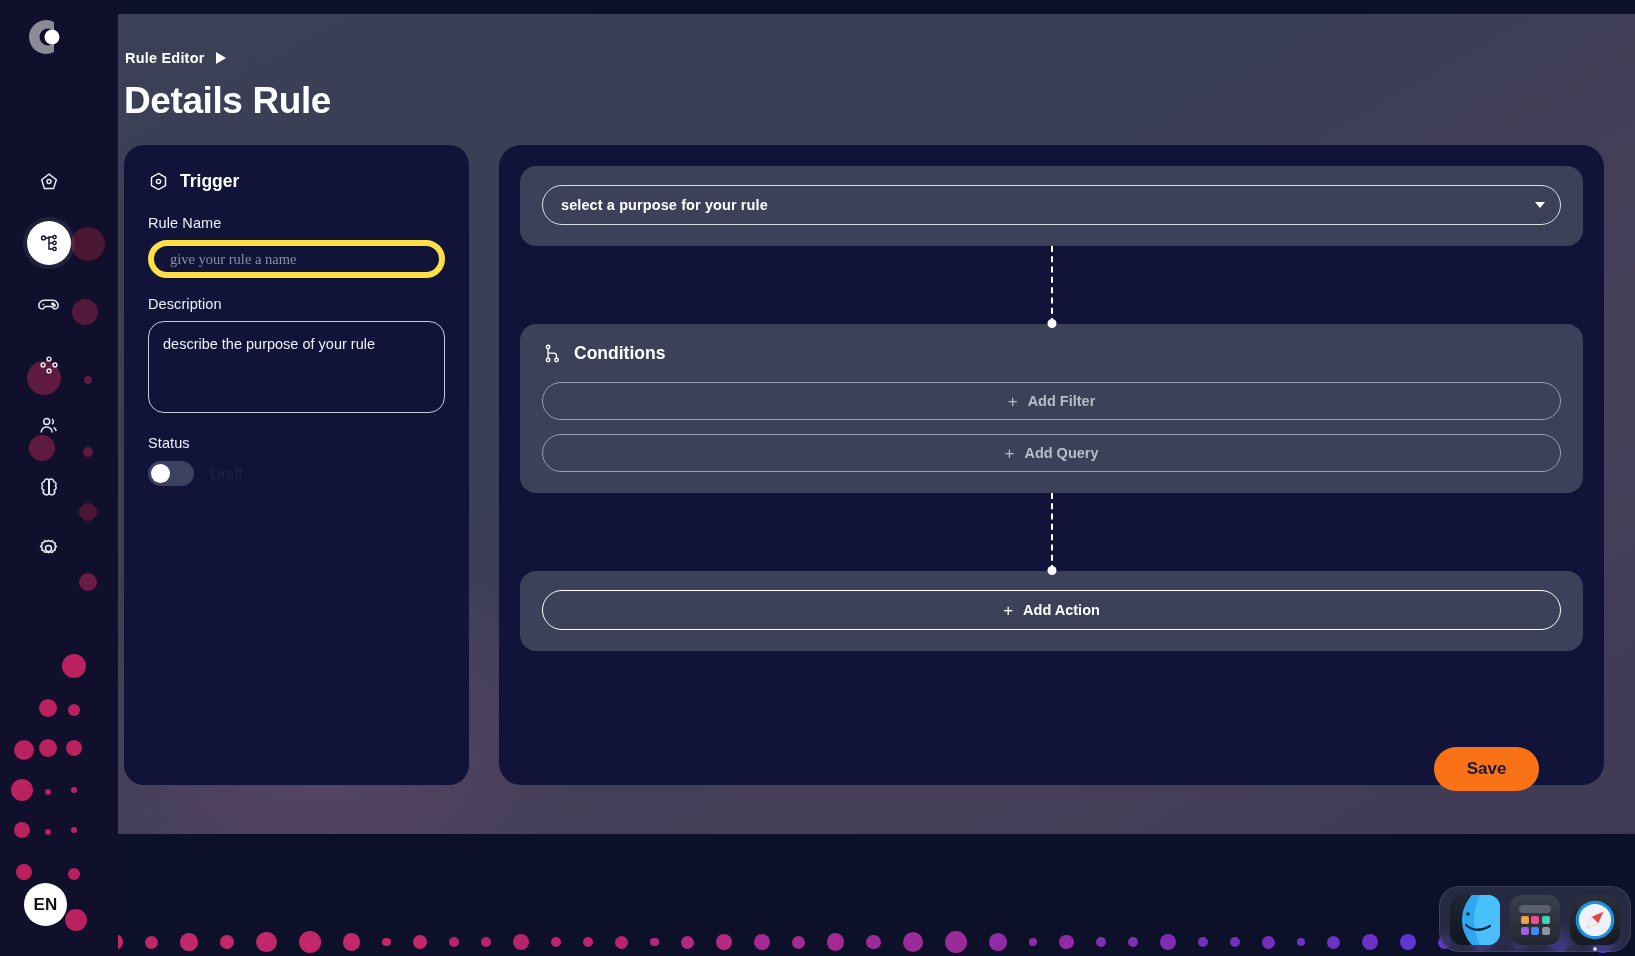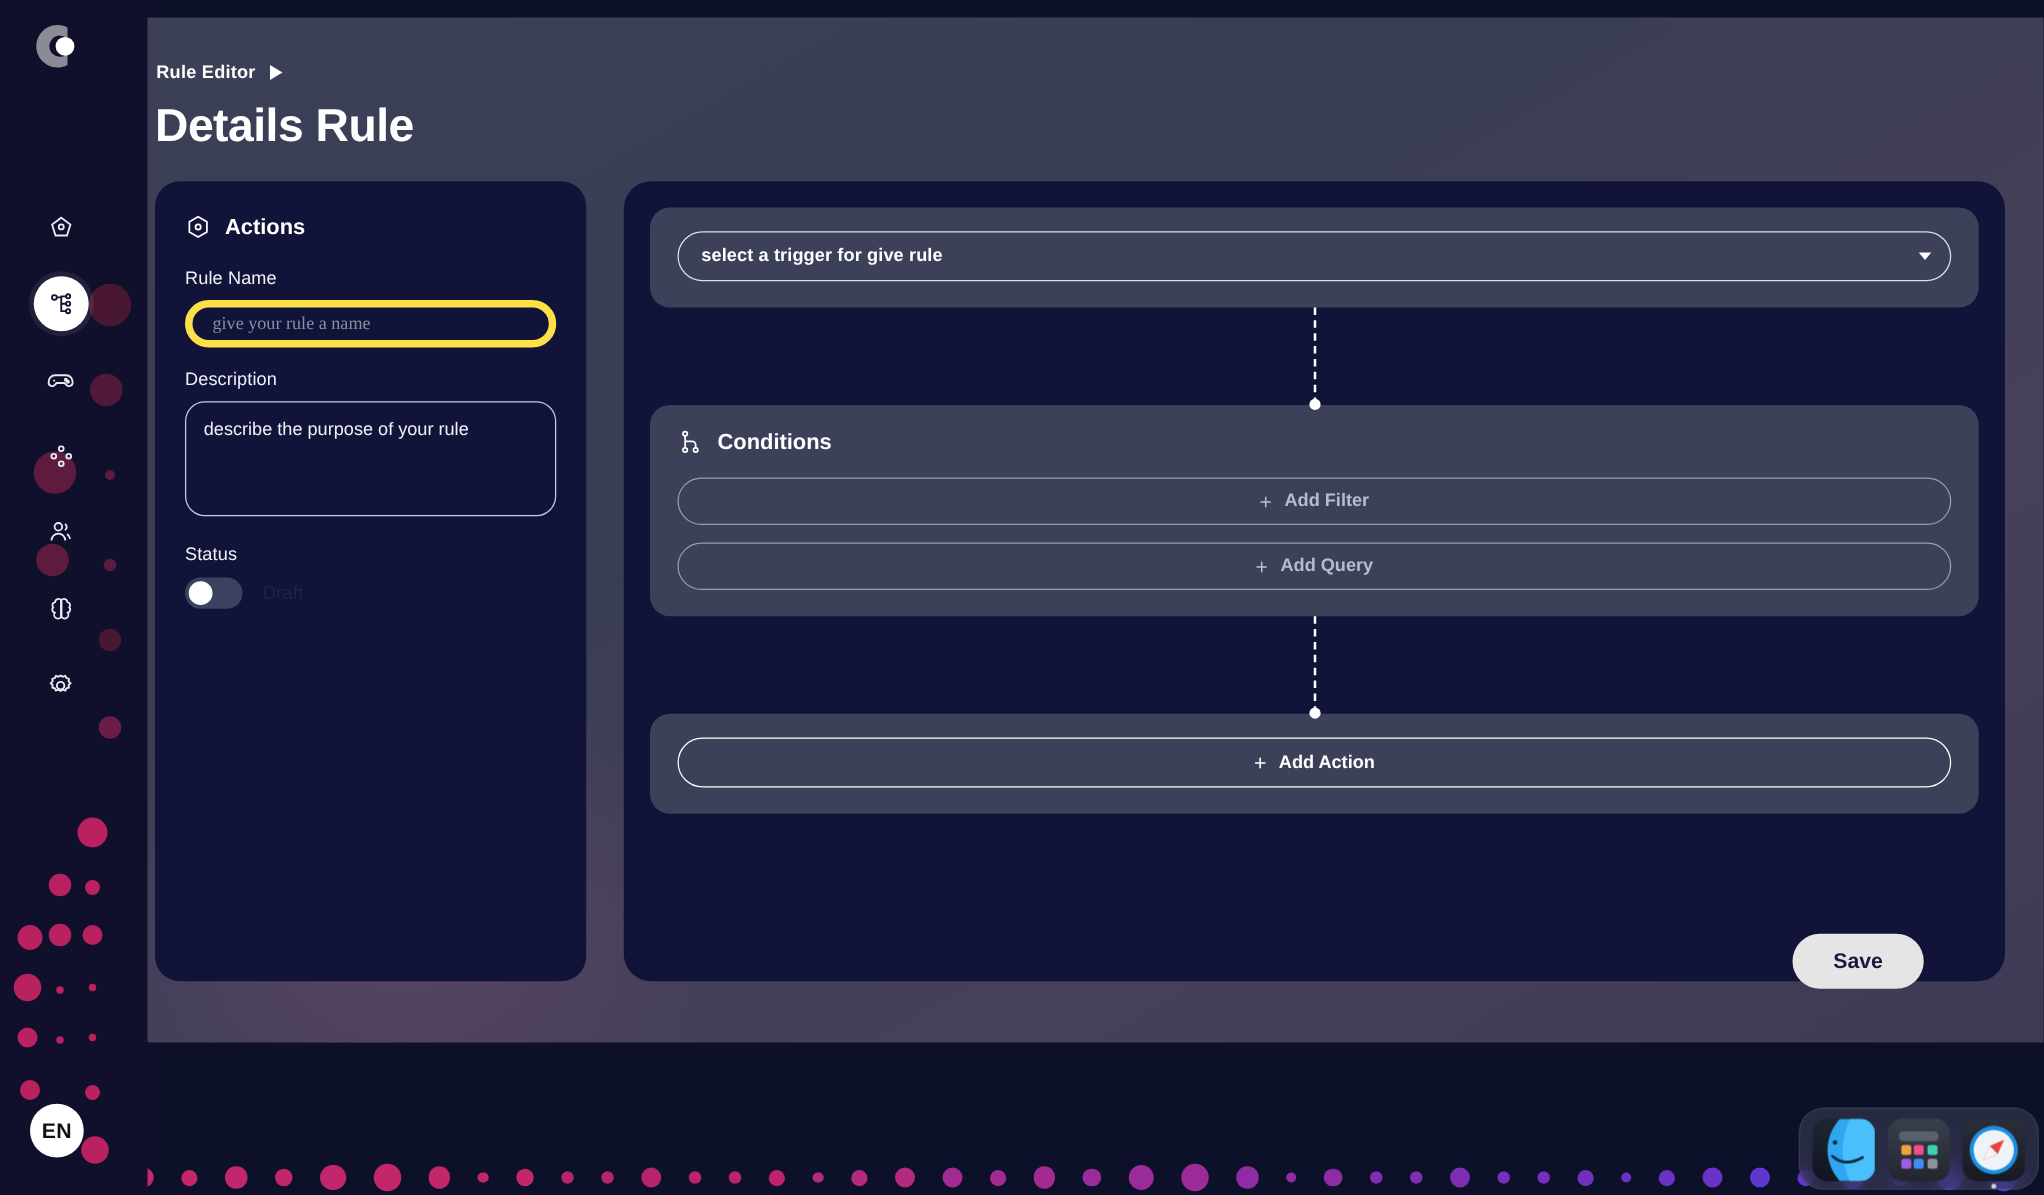--- a/index.html
+++ b/index.html
@@ -300,7 +300,7 @@
         <path d="M12 2.8 20 7.4 20 16.6 12 21.2 4 16.6 4 7.4 Z"></path>
         <circle cx="12" cy="12" r="2.4"></circle>
       </svg>
-      <span class="t">Actions</span>
+      <span class="t">Trigger</span>
     </div>
 
     <div class="field-label">Rule Name</div>

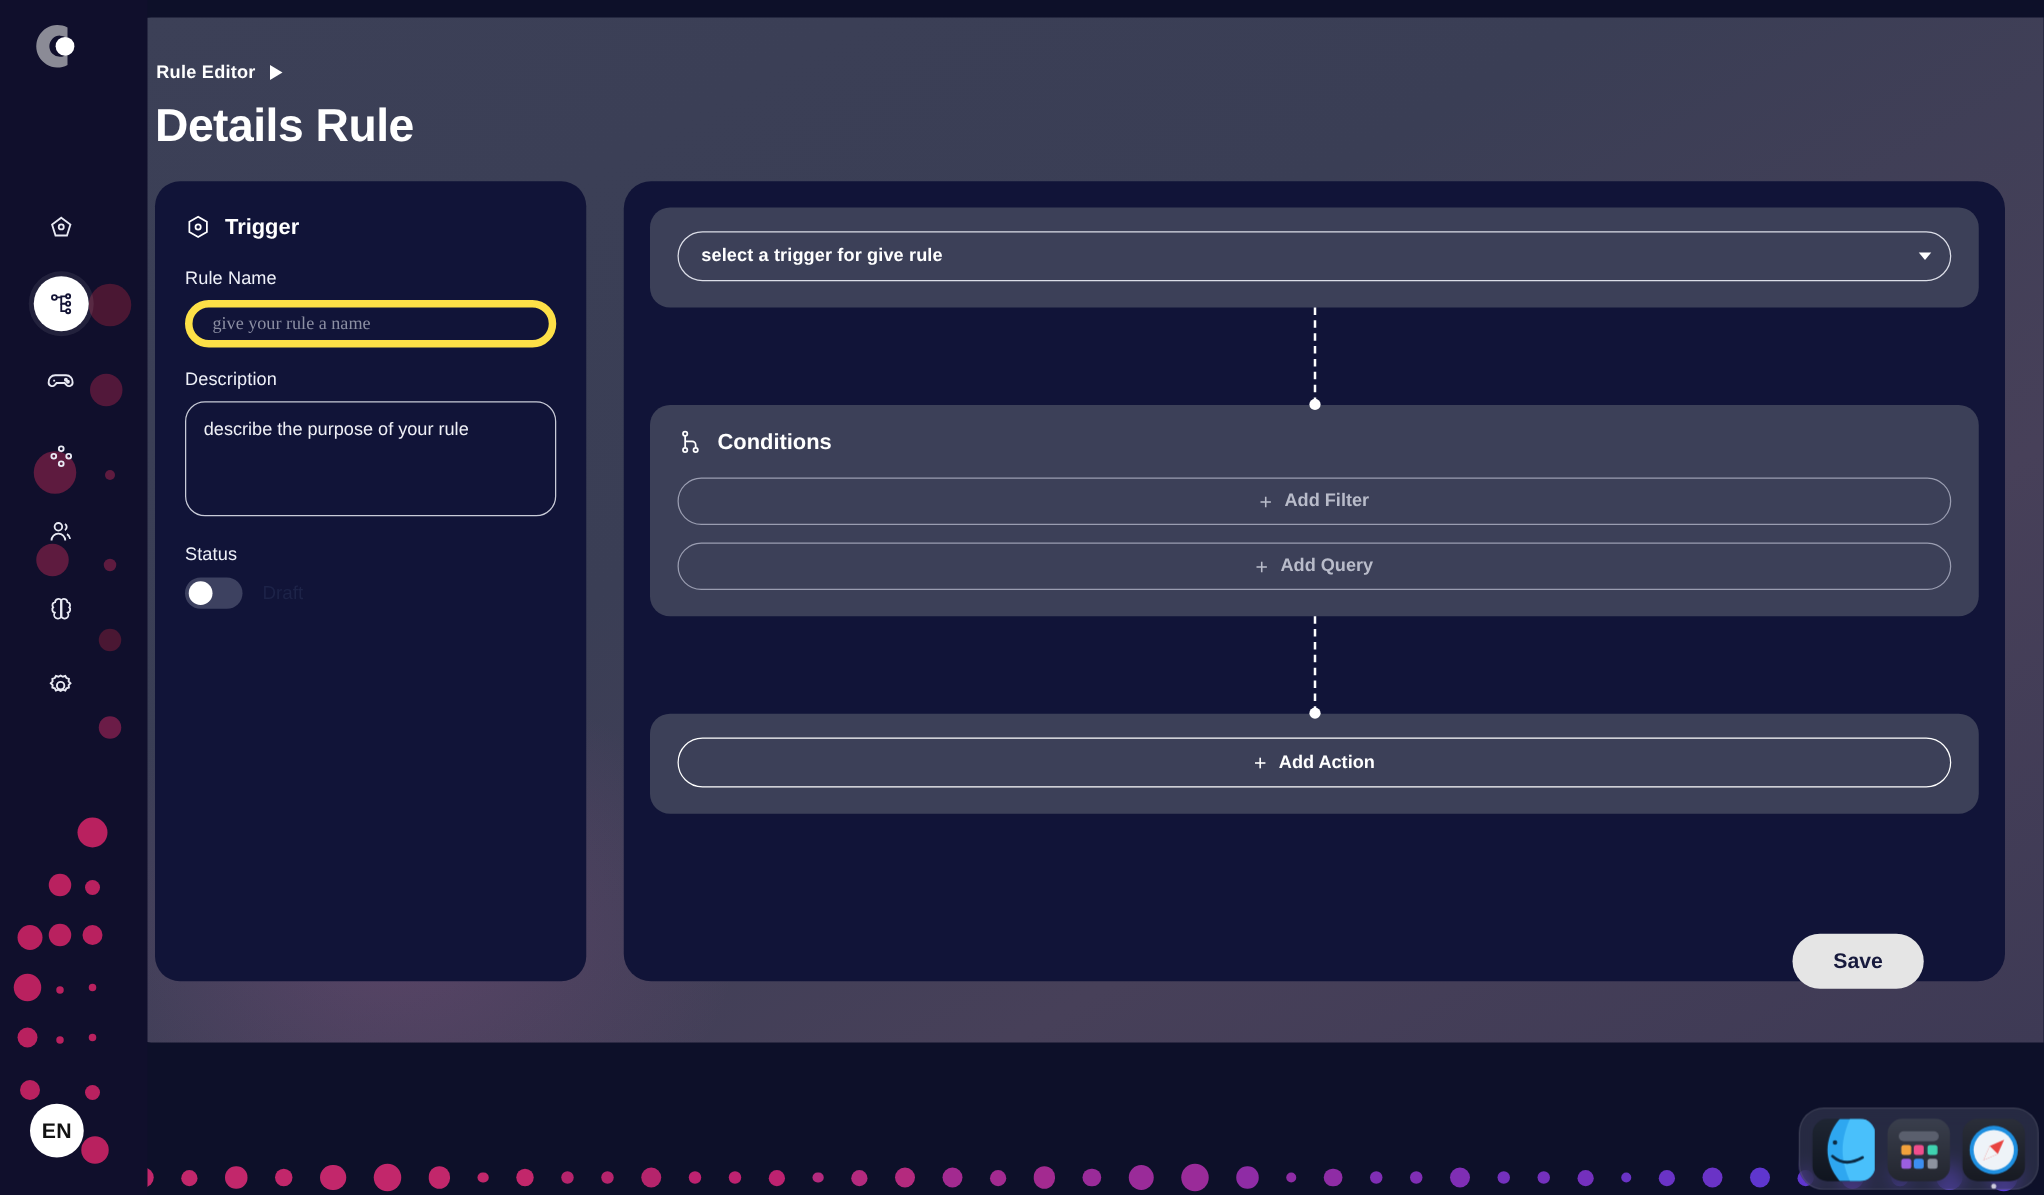--- a/index.html
+++ b/index.html
@@ -326,7 +326,7 @@
 
     <div class="section">
       <div class="sel-wrap">
-        <div class="select-box">select a trigger for give rule</div>
+        <div class="select-box">select a purpose for your rule</div>
         <span class="caret"></span>
       </div>
     </div>

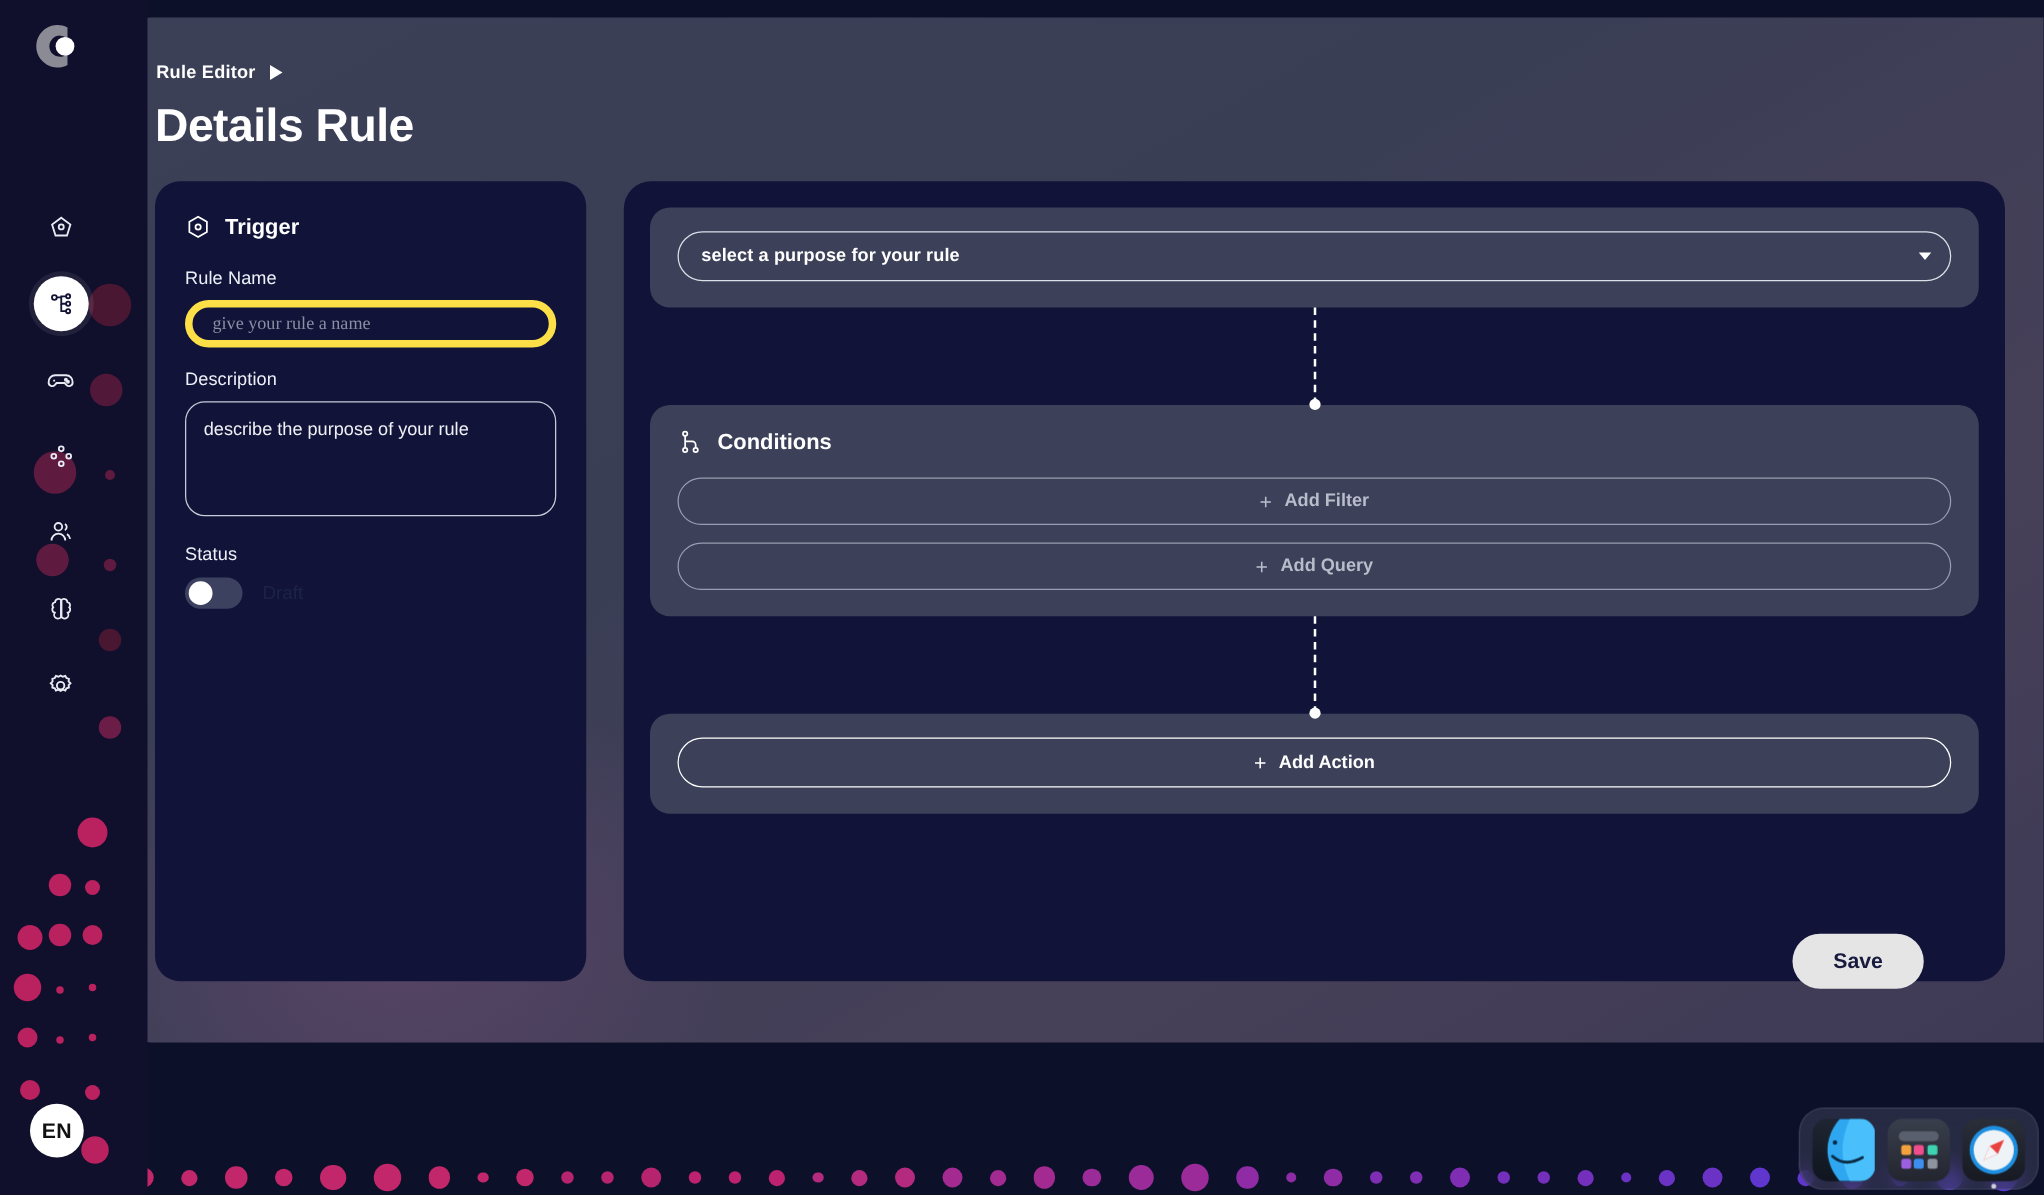--- a/index.html
+++ b/index.html
@@ -151,7 +151,7 @@
   .save-btn {
     position:absolute; right:65px; bottom:-6px;
     min-width:105px; height:44px; border-radius:22px;
-    background:#e5e5e5; color:#171a3d;
+    background:#f97316; color:#171a3d;
     font-size:17px; font-weight:bold;
     display:flex; align-items:center; justify-content:center;
     cursor:pointer; z-index:6;

